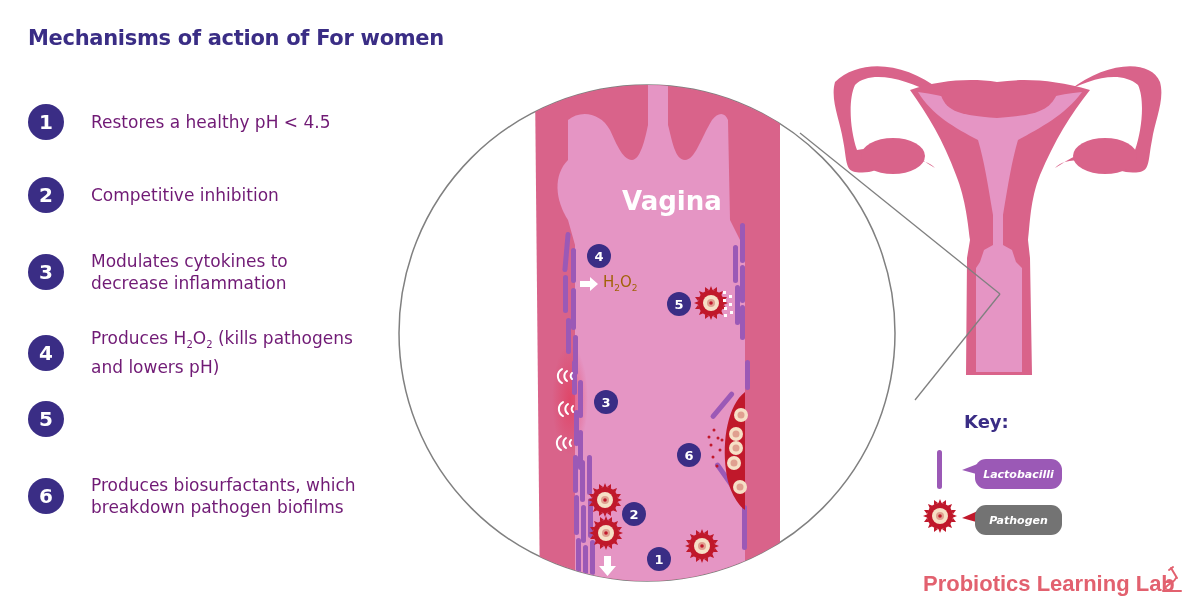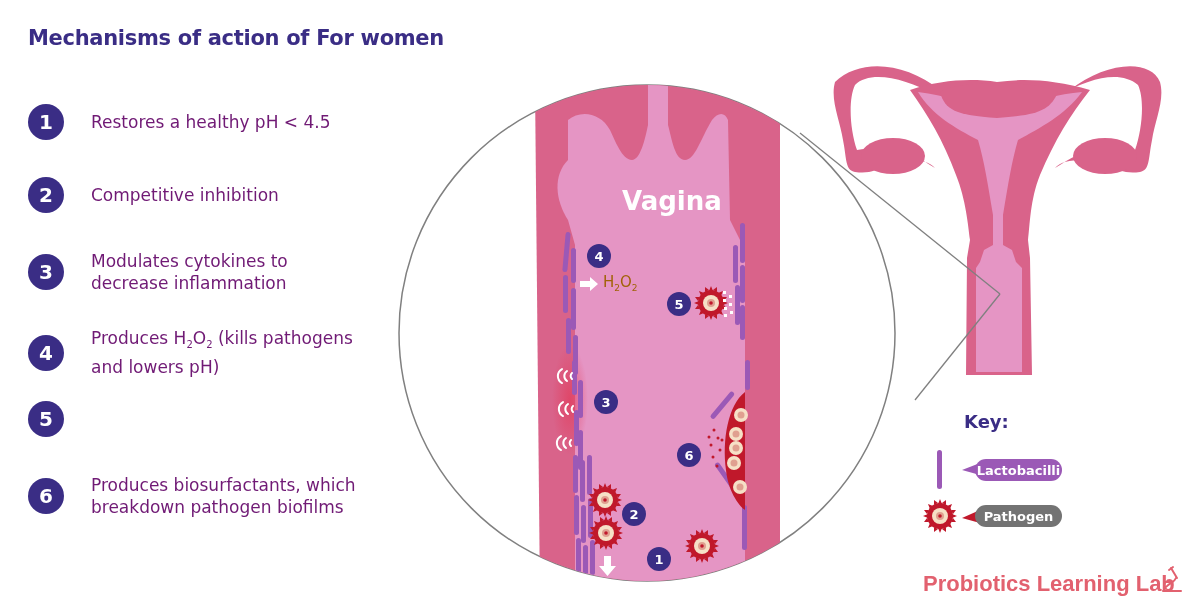--- a/index.html
+++ b/index.html
@@ -15,7 +15,7 @@
   .h2o2-label sub { font-size: 9px; }
   .small-badge { position: absolute; width: 24px; height: 24px; border-radius: 50%; background: #3a2d85; color: #fff; font-weight: bold; font-size: 13px; display: flex; align-items: center; justify-content: center; font-family: "DejaVu Sans", sans-serif; }
   .key-title { position: absolute; left: 937px; top: 411px; color: #3a2d85; font-weight: bold; font-size: 18px; font-family: "DejaVu Sans", sans-serif; margin-left: 27px; }
-  .key-pill { position: absolute; height: 22px; border-radius: 11px; color: #fff; font-weight: bold; font-size: 13px; display: flex; align-items: center; justify-content: center; font-family: "DejaVu Sans", sans-serif; }
+  .key-pill { position: absolute; height: 30px; border-radius: 11px; color: #fff; font-weight: bold; font-size: 11px; display: flex; align-items: center; justify-content: center; font-family: "DejaVu Sans", sans-serif; font-style: italic; }
   .key-lacto { left: 975px; top: 459px; width: 87px; background: #9b59b6; }
   .key-path { left: 975px; top: 505px; width: 87px; background: #737373; }
   .brand { position: absolute; left: 923px; top: 571px; color: #e2616f; font-weight: bold; font-size: 22px; font-family: "Liberation Sans", sans-serif; }

